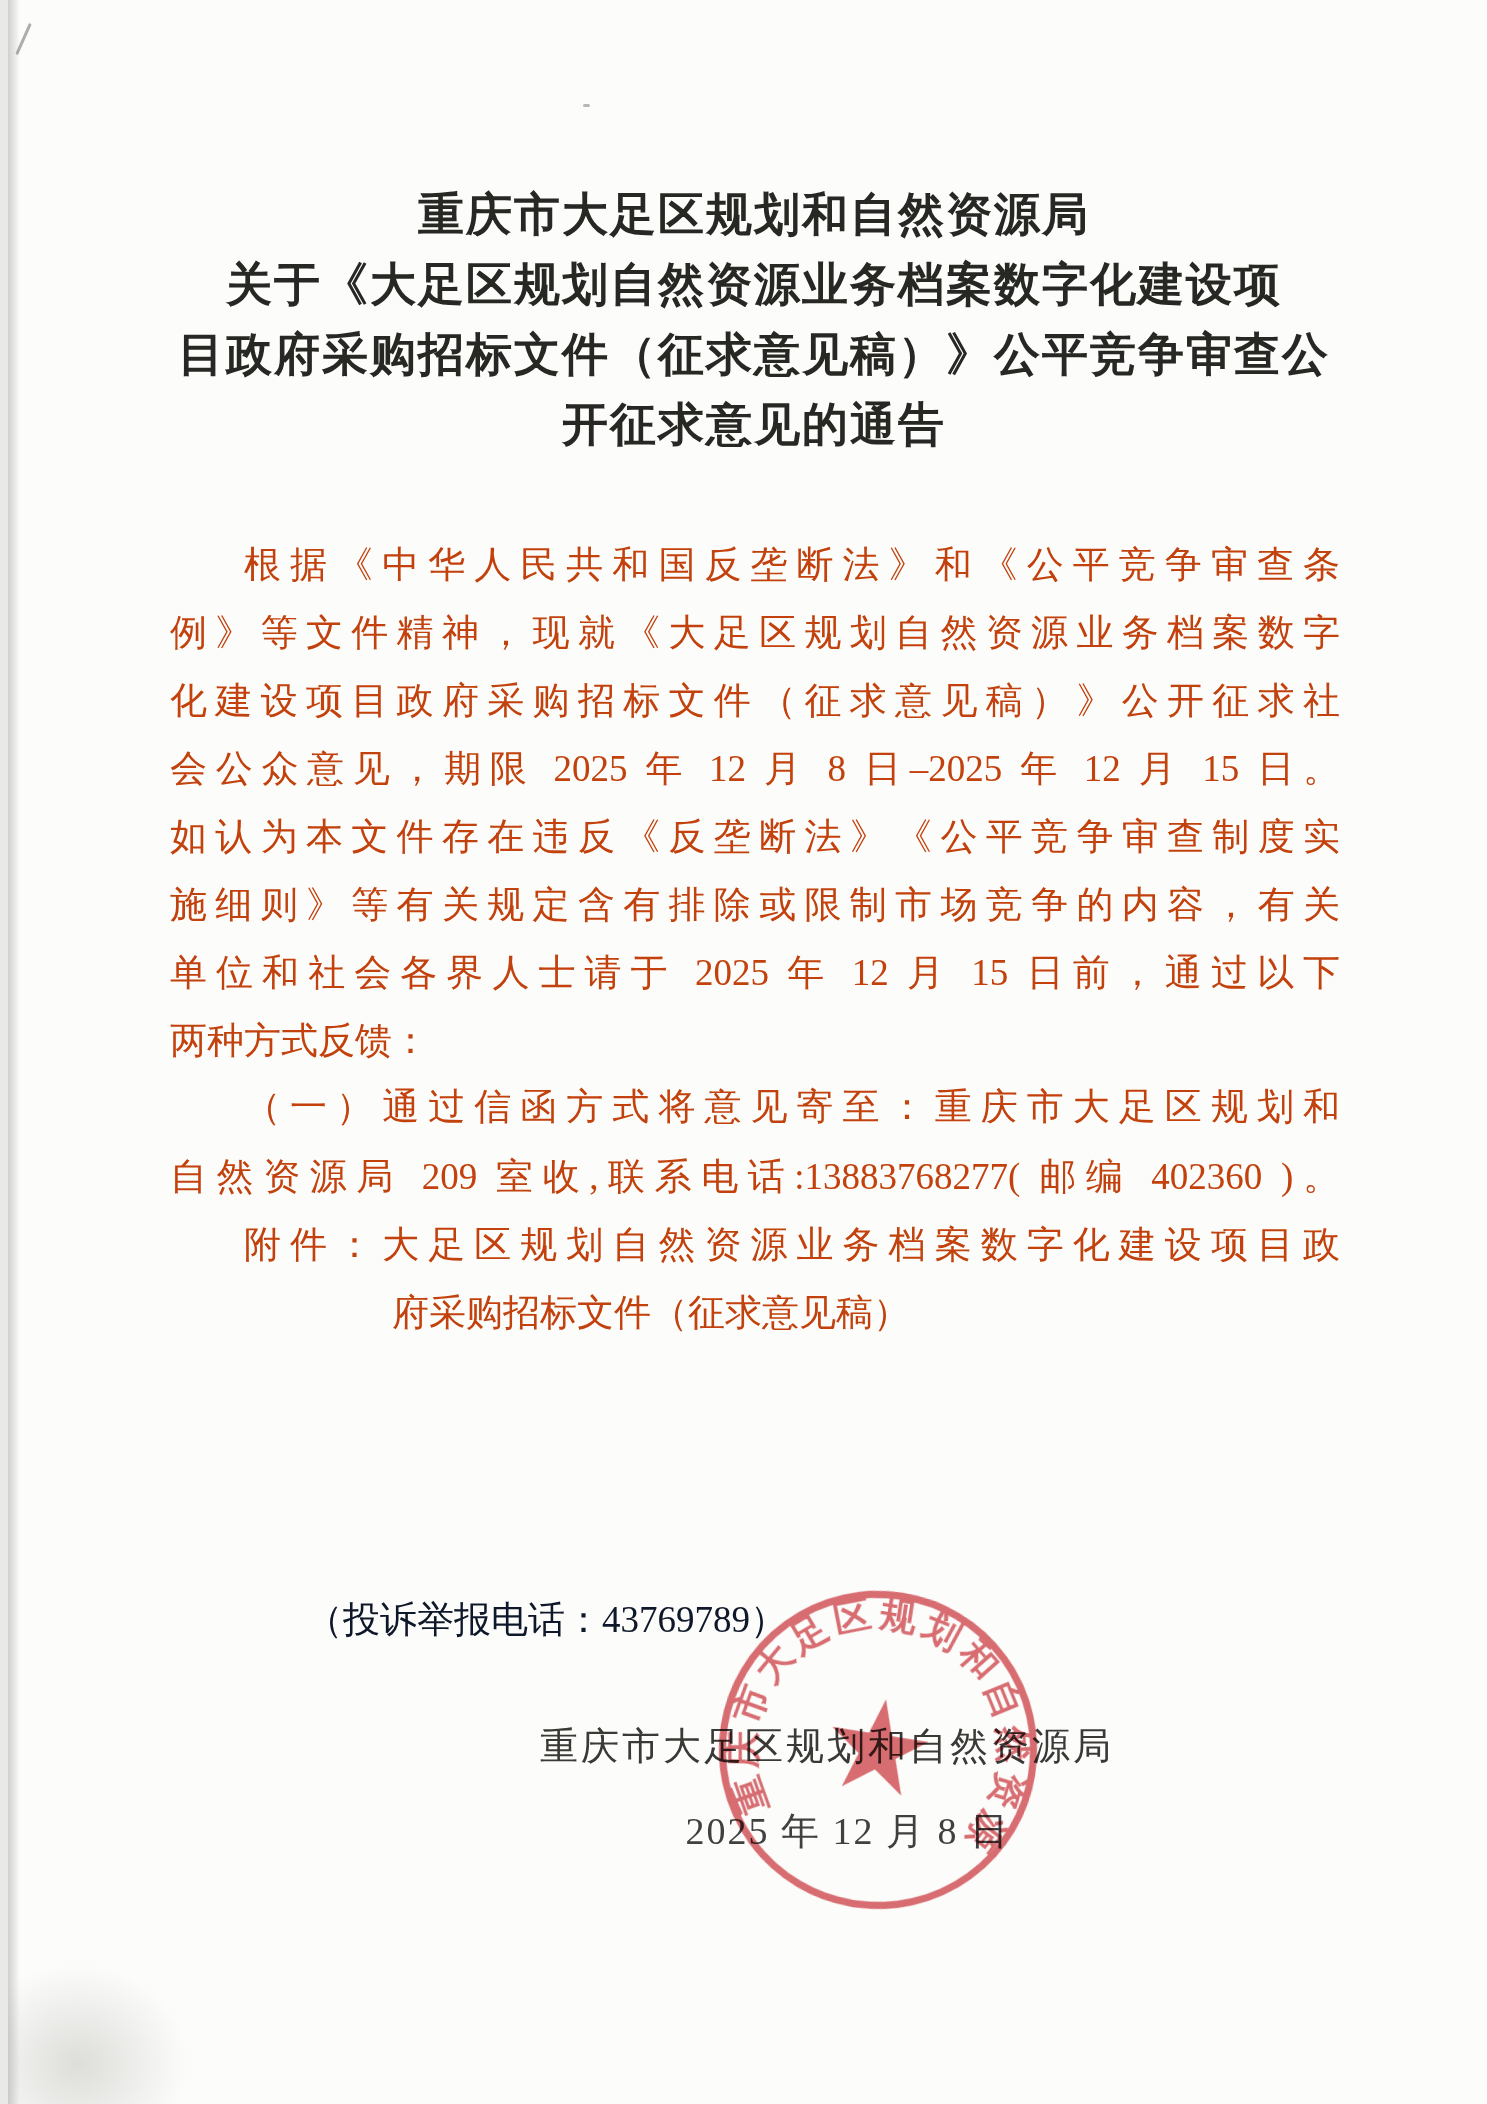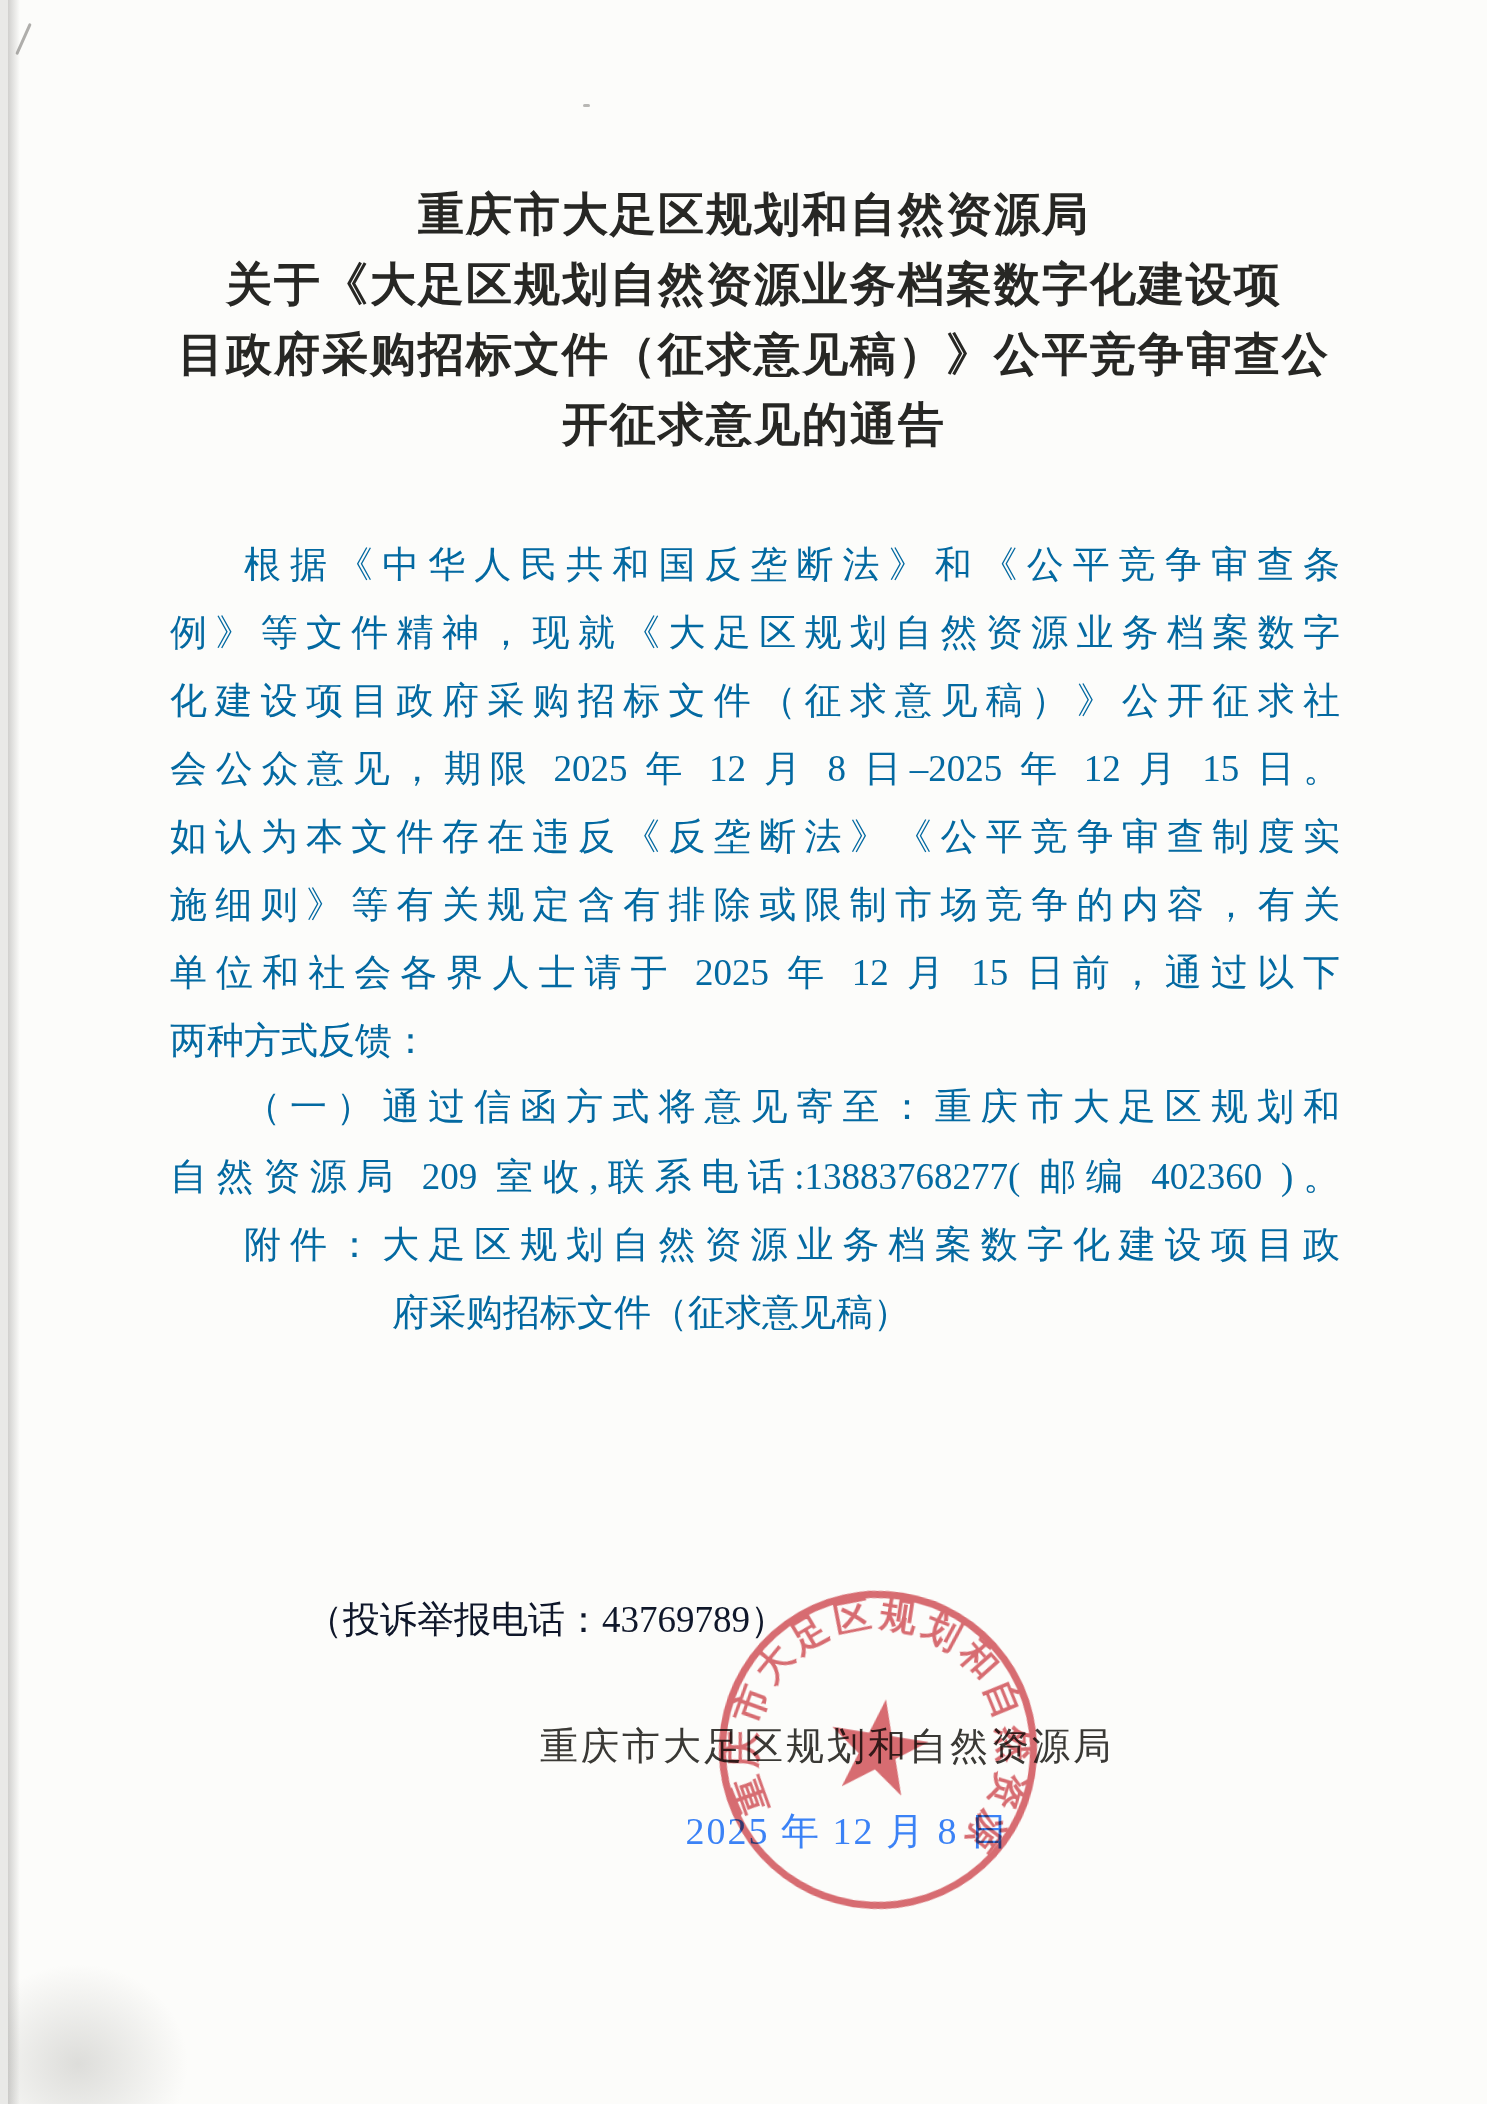--- a/index.html
+++ b/index.html
@@ -38,7 +38,7 @@
   }
   .doc-body{
     position:absolute;left:162px;top:531px;width:1170px;
-    font-size:37px;line-height:68px;color:#0369a1;
+    font-size:37px;line-height:68px;color:#c2410c;
   }
   .body-line{white-space:nowrap;}
   .body-line.just{

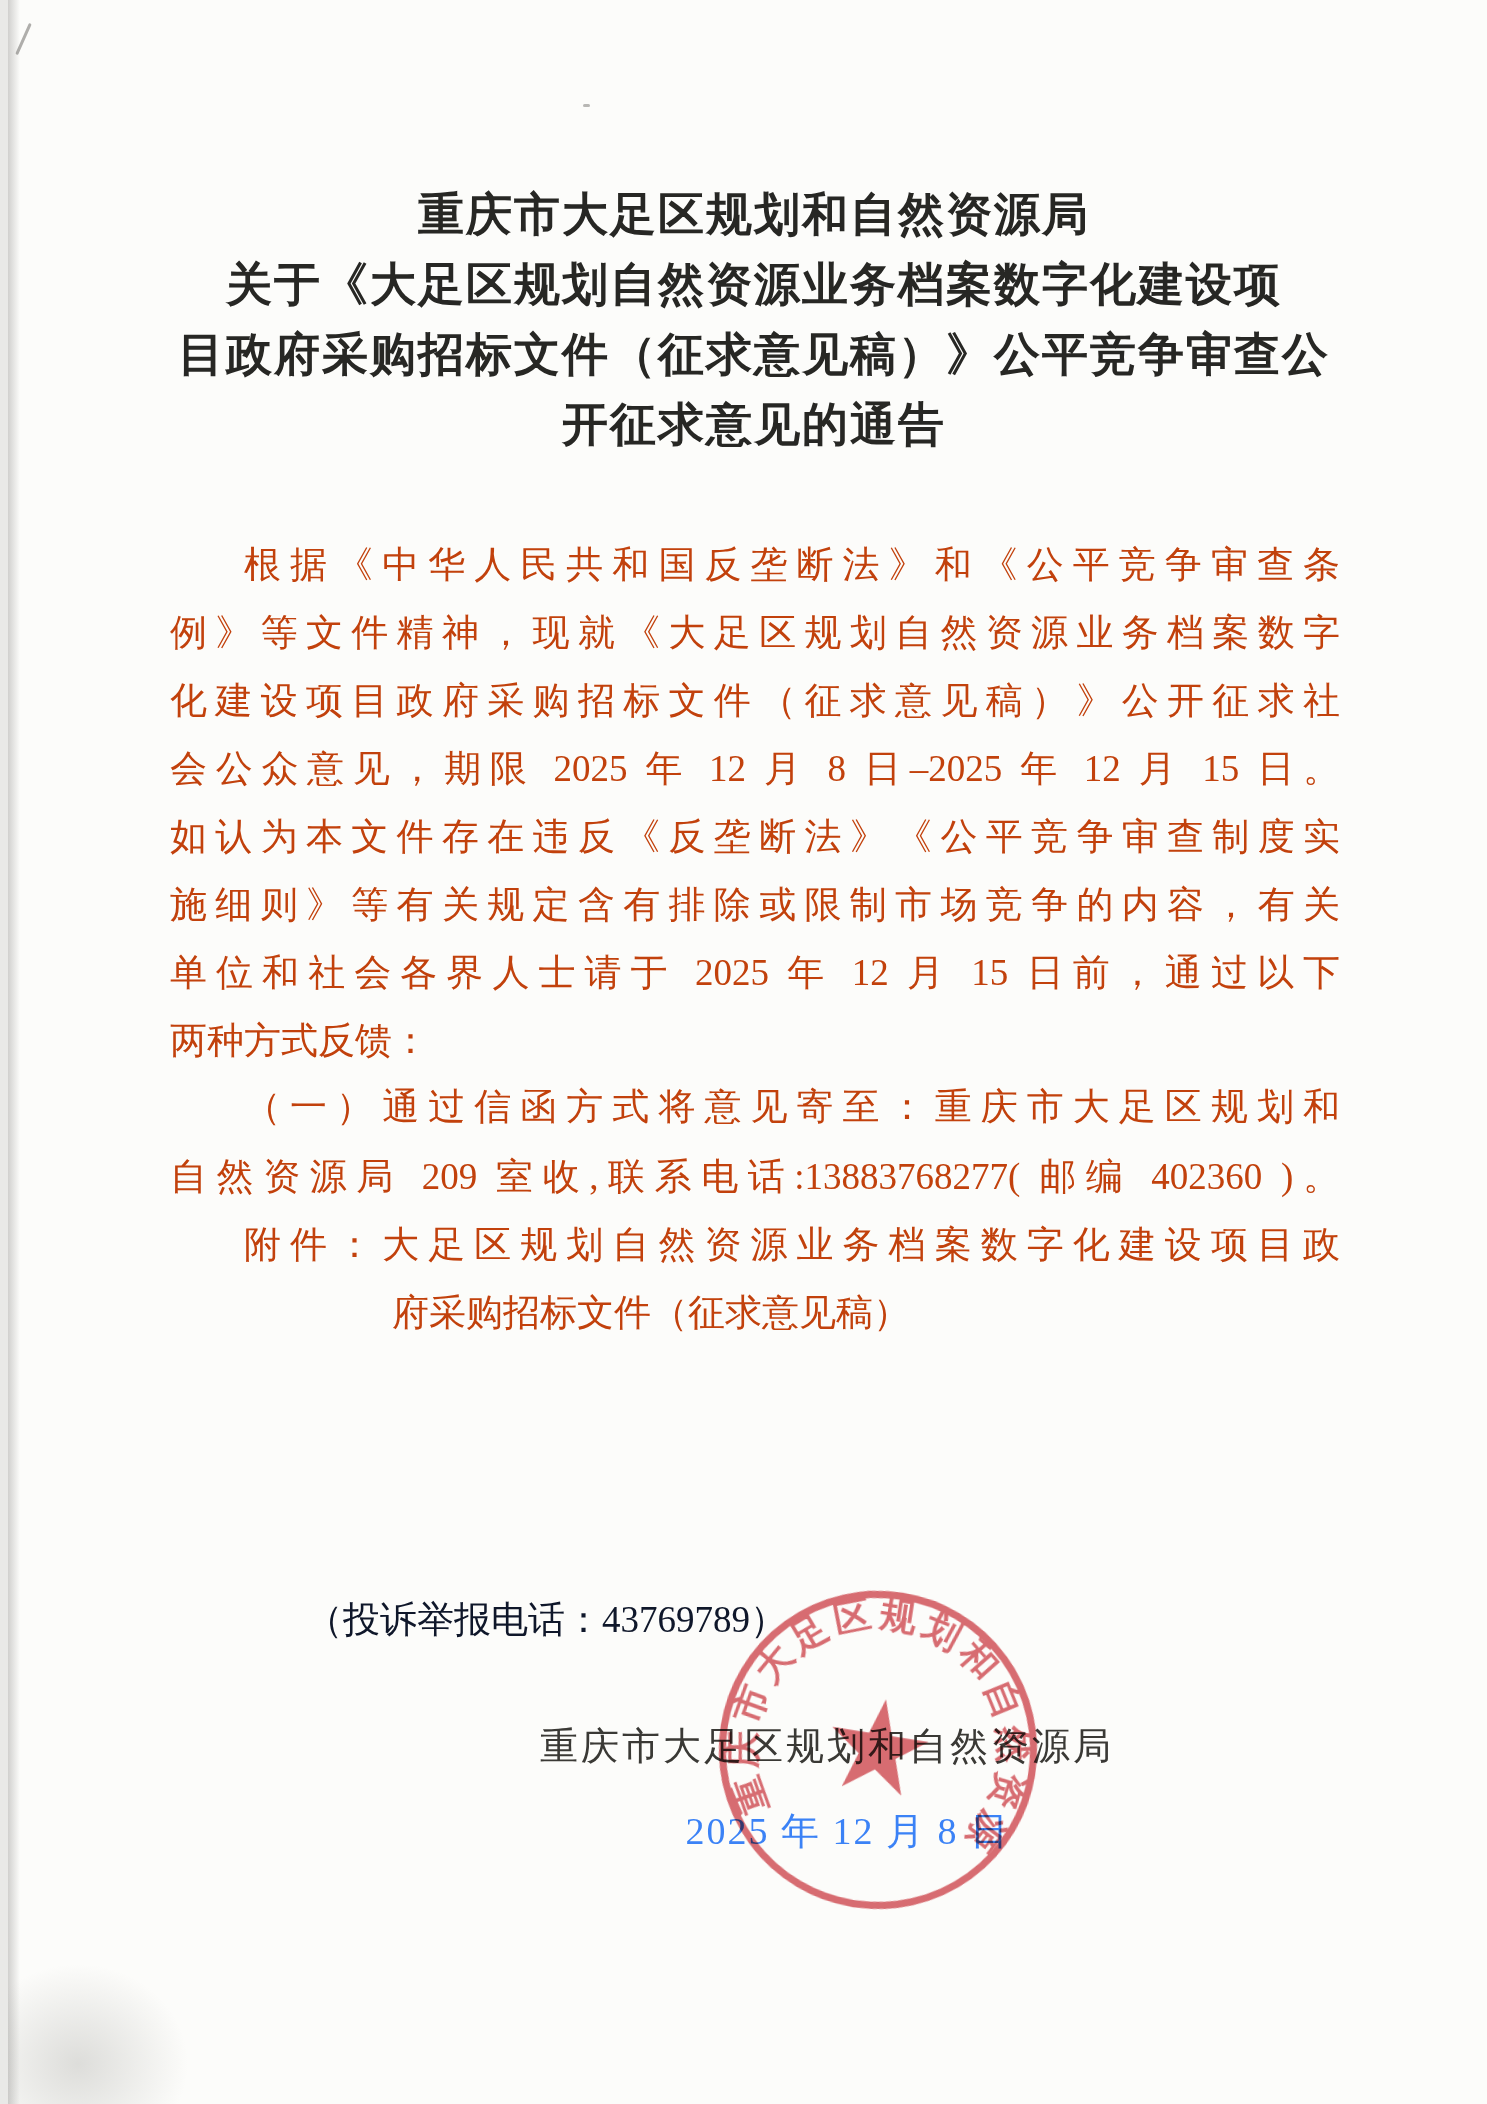--- a/index.html
+++ b/index.html
@@ -59,7 +59,7 @@
   .sig-date{
     position:absolute;left:162px;top:1797px;width:1170px;
     text-align:right;padding-right:330px;box-sizing:border-box;
-    font-size:38px;line-height:68px;color:#3b82f6;letter-spacing:2px;
+    font-size:38px;line-height:68px;color:#404040;letter-spacing:2px;
   }
   .seal{
     position:absolute;left:696px;top:1576px;width:348px;height:348px;

